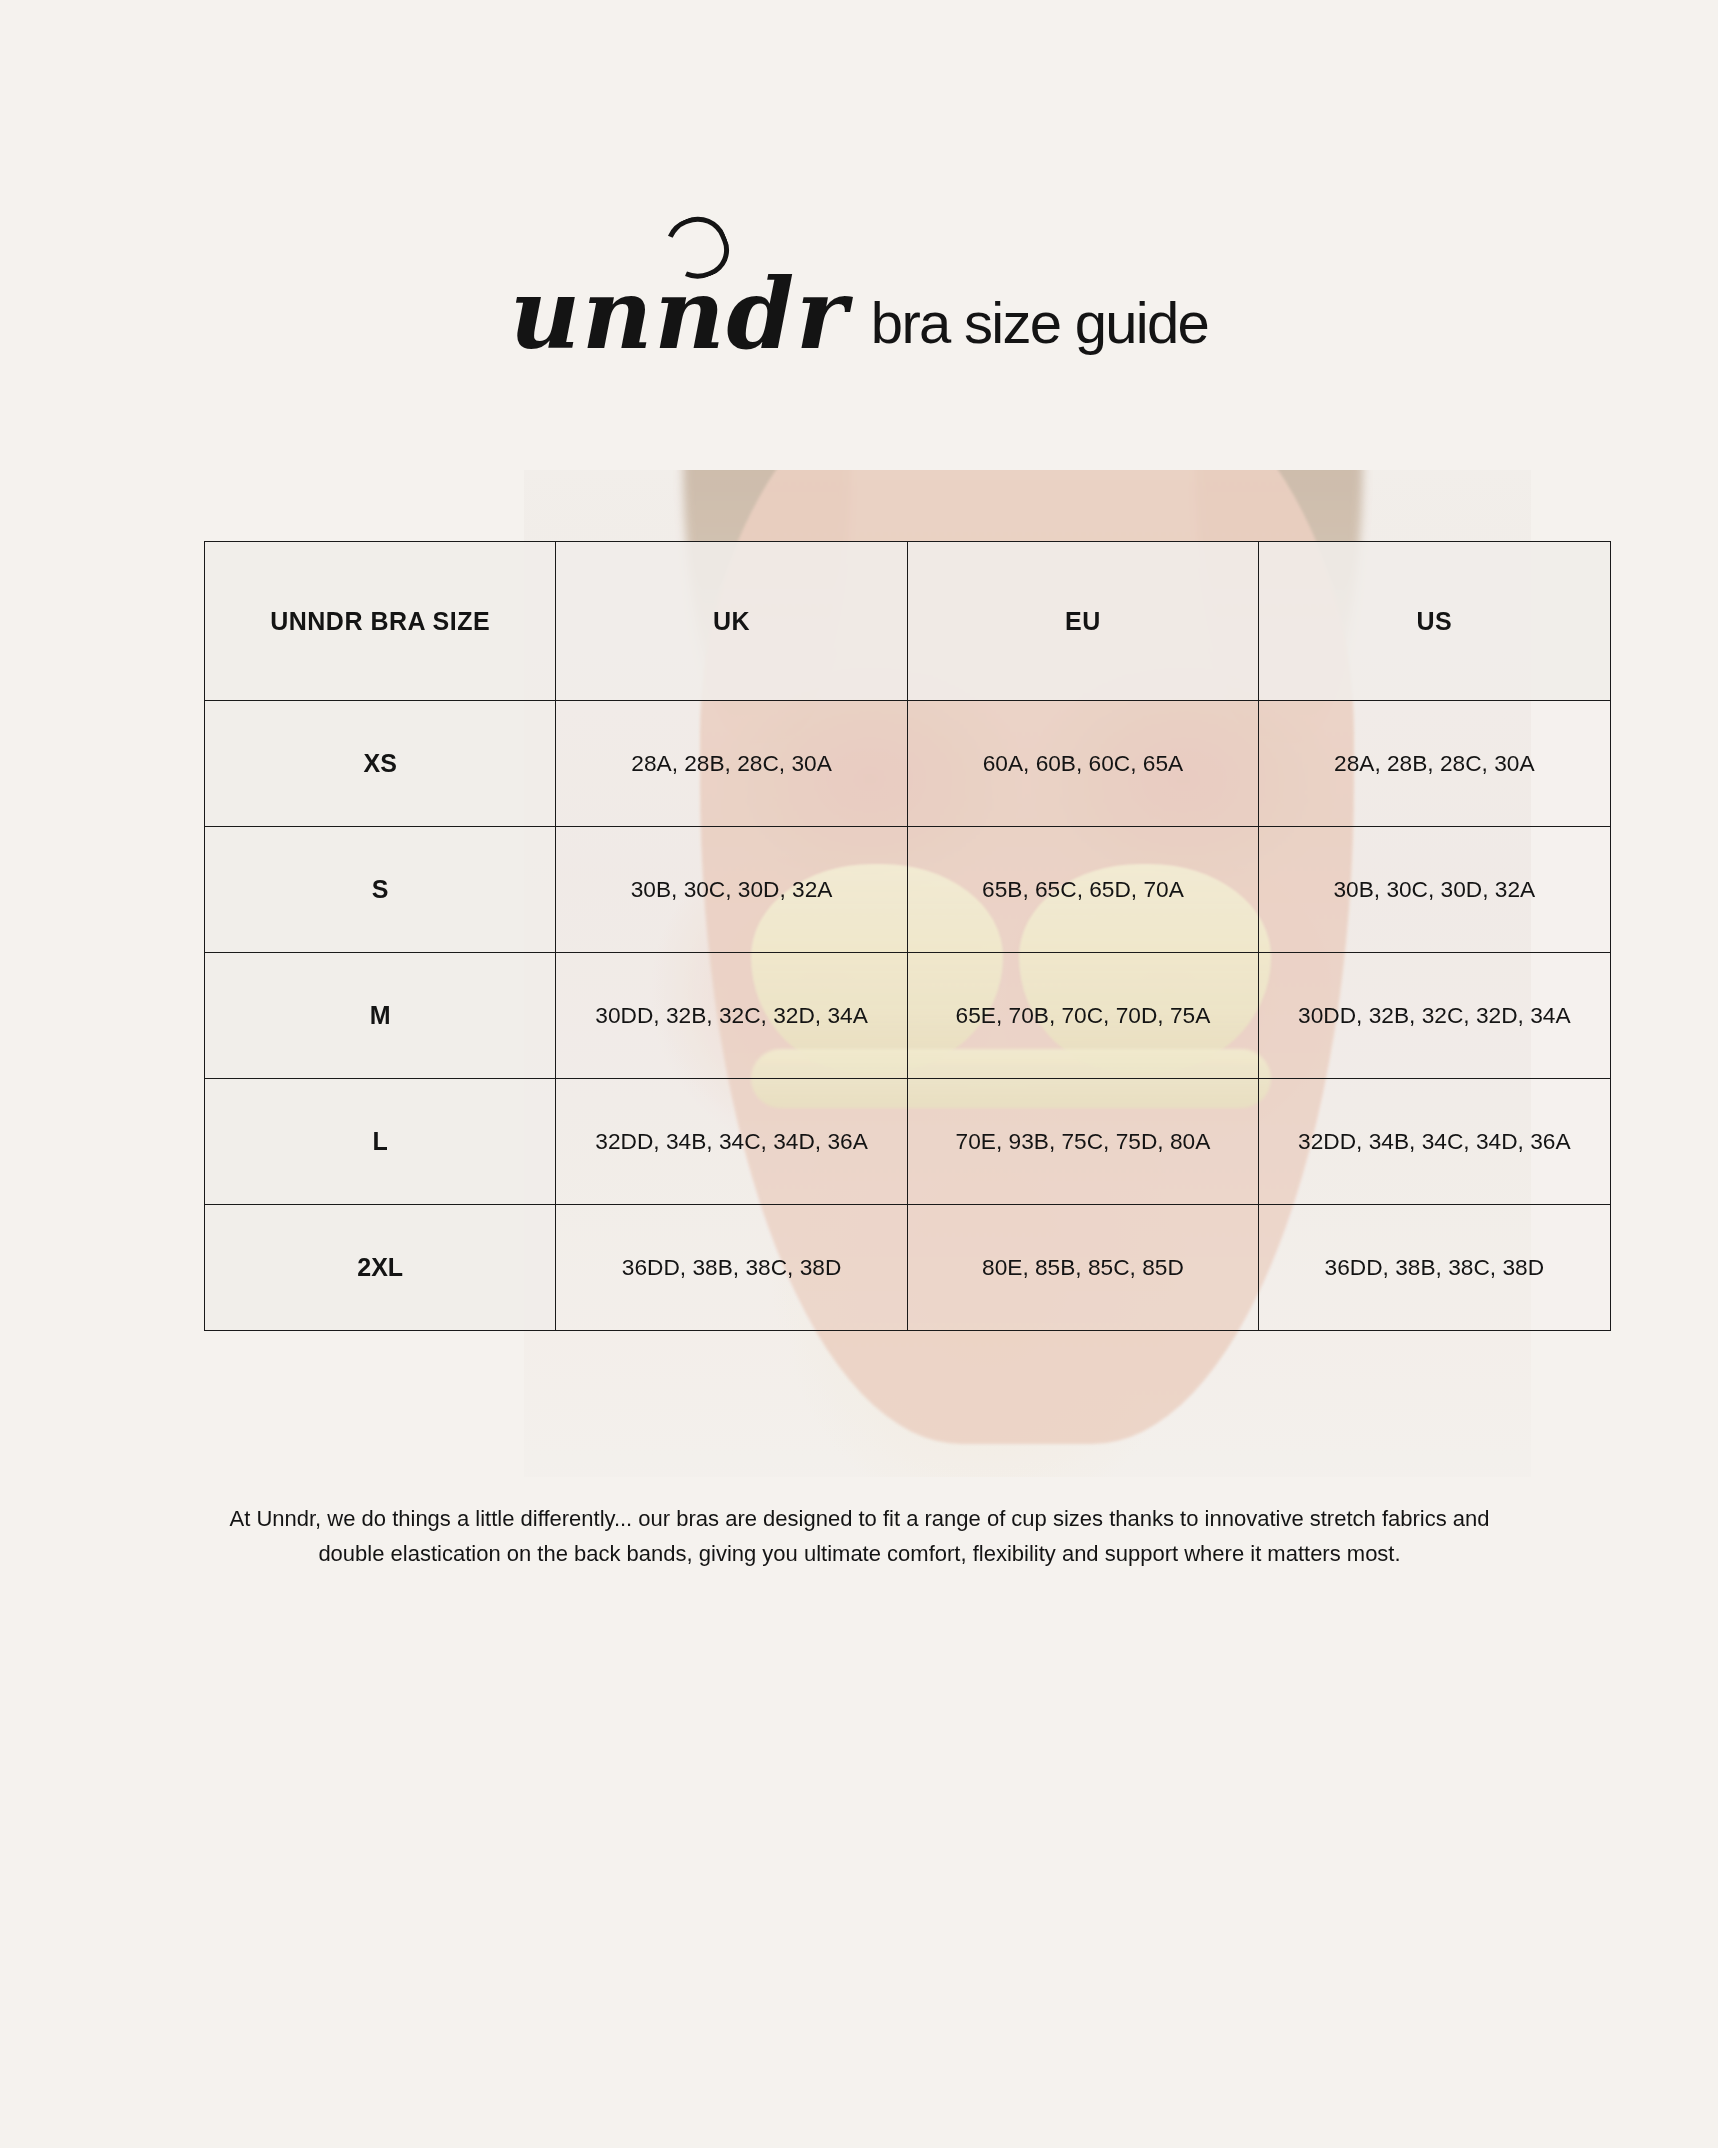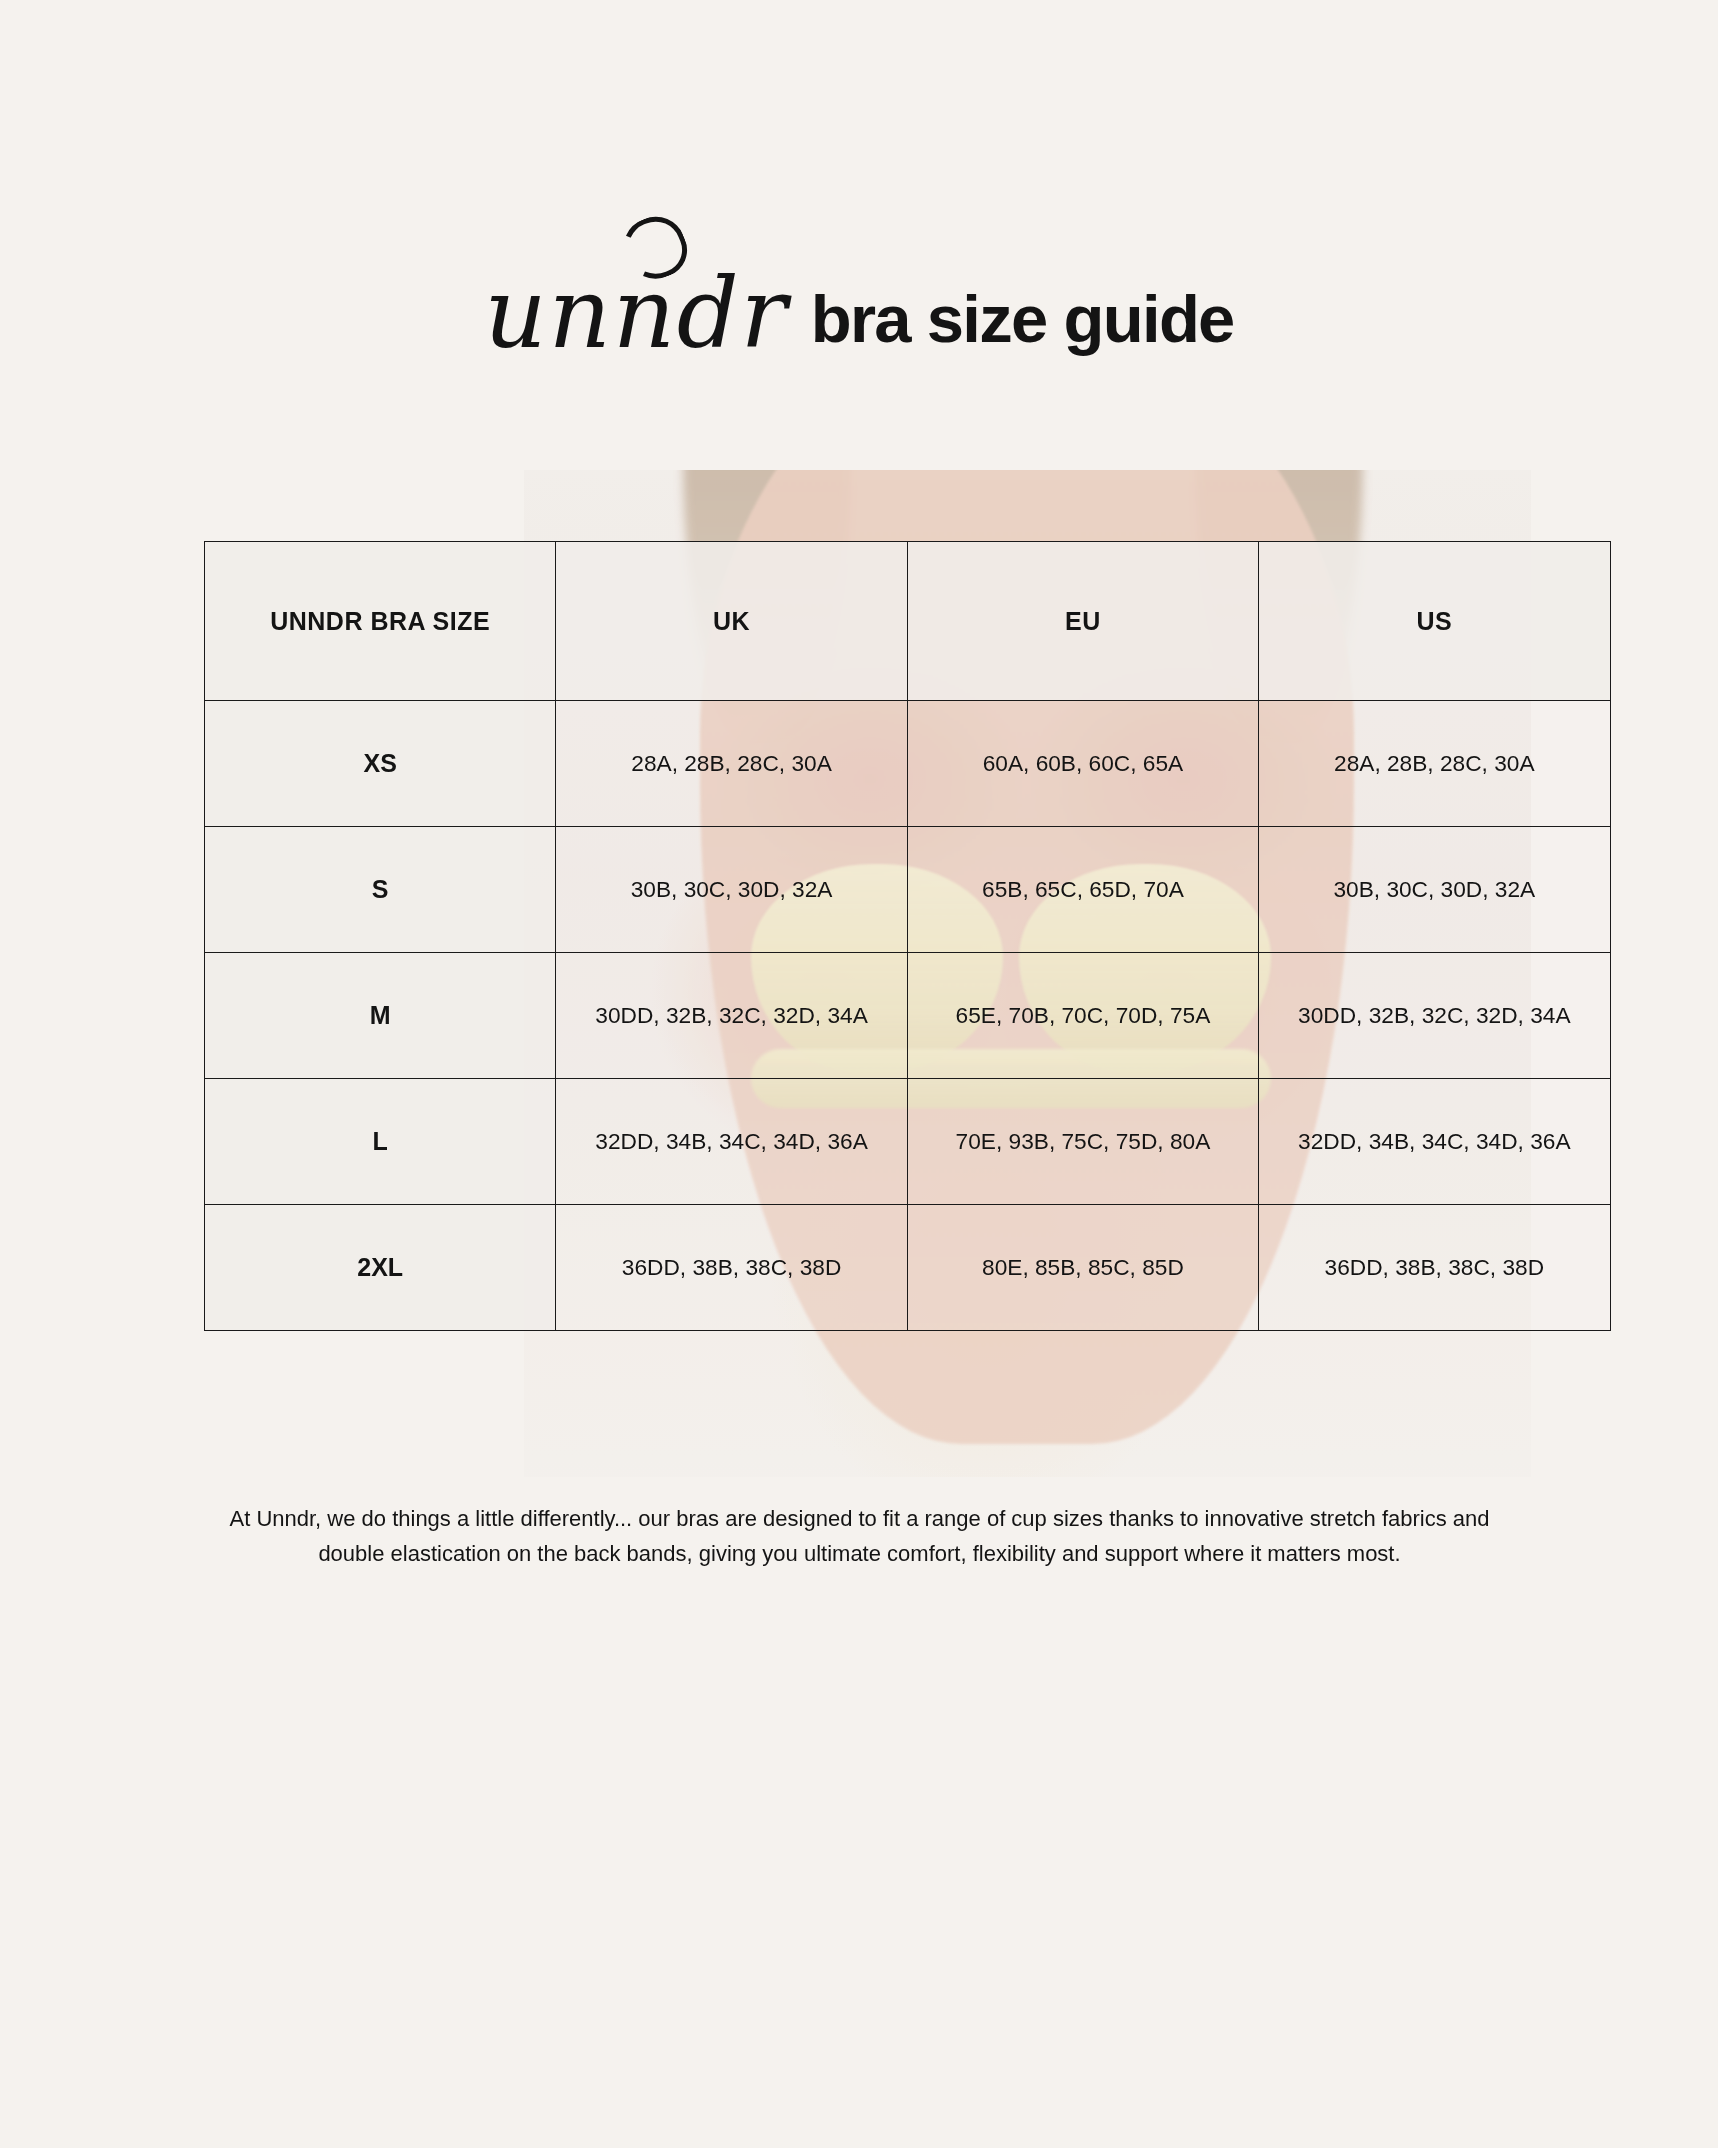--- a/index.html
+++ b/index.html
@@ -108,7 +108,7 @@
     font-style: italic;
     font-size: 97px;
     letter-spacing: 1.7px;
-    font-weight: 400;
+    font-weight: 700;
     position: relative;
     top: 5px;
   }

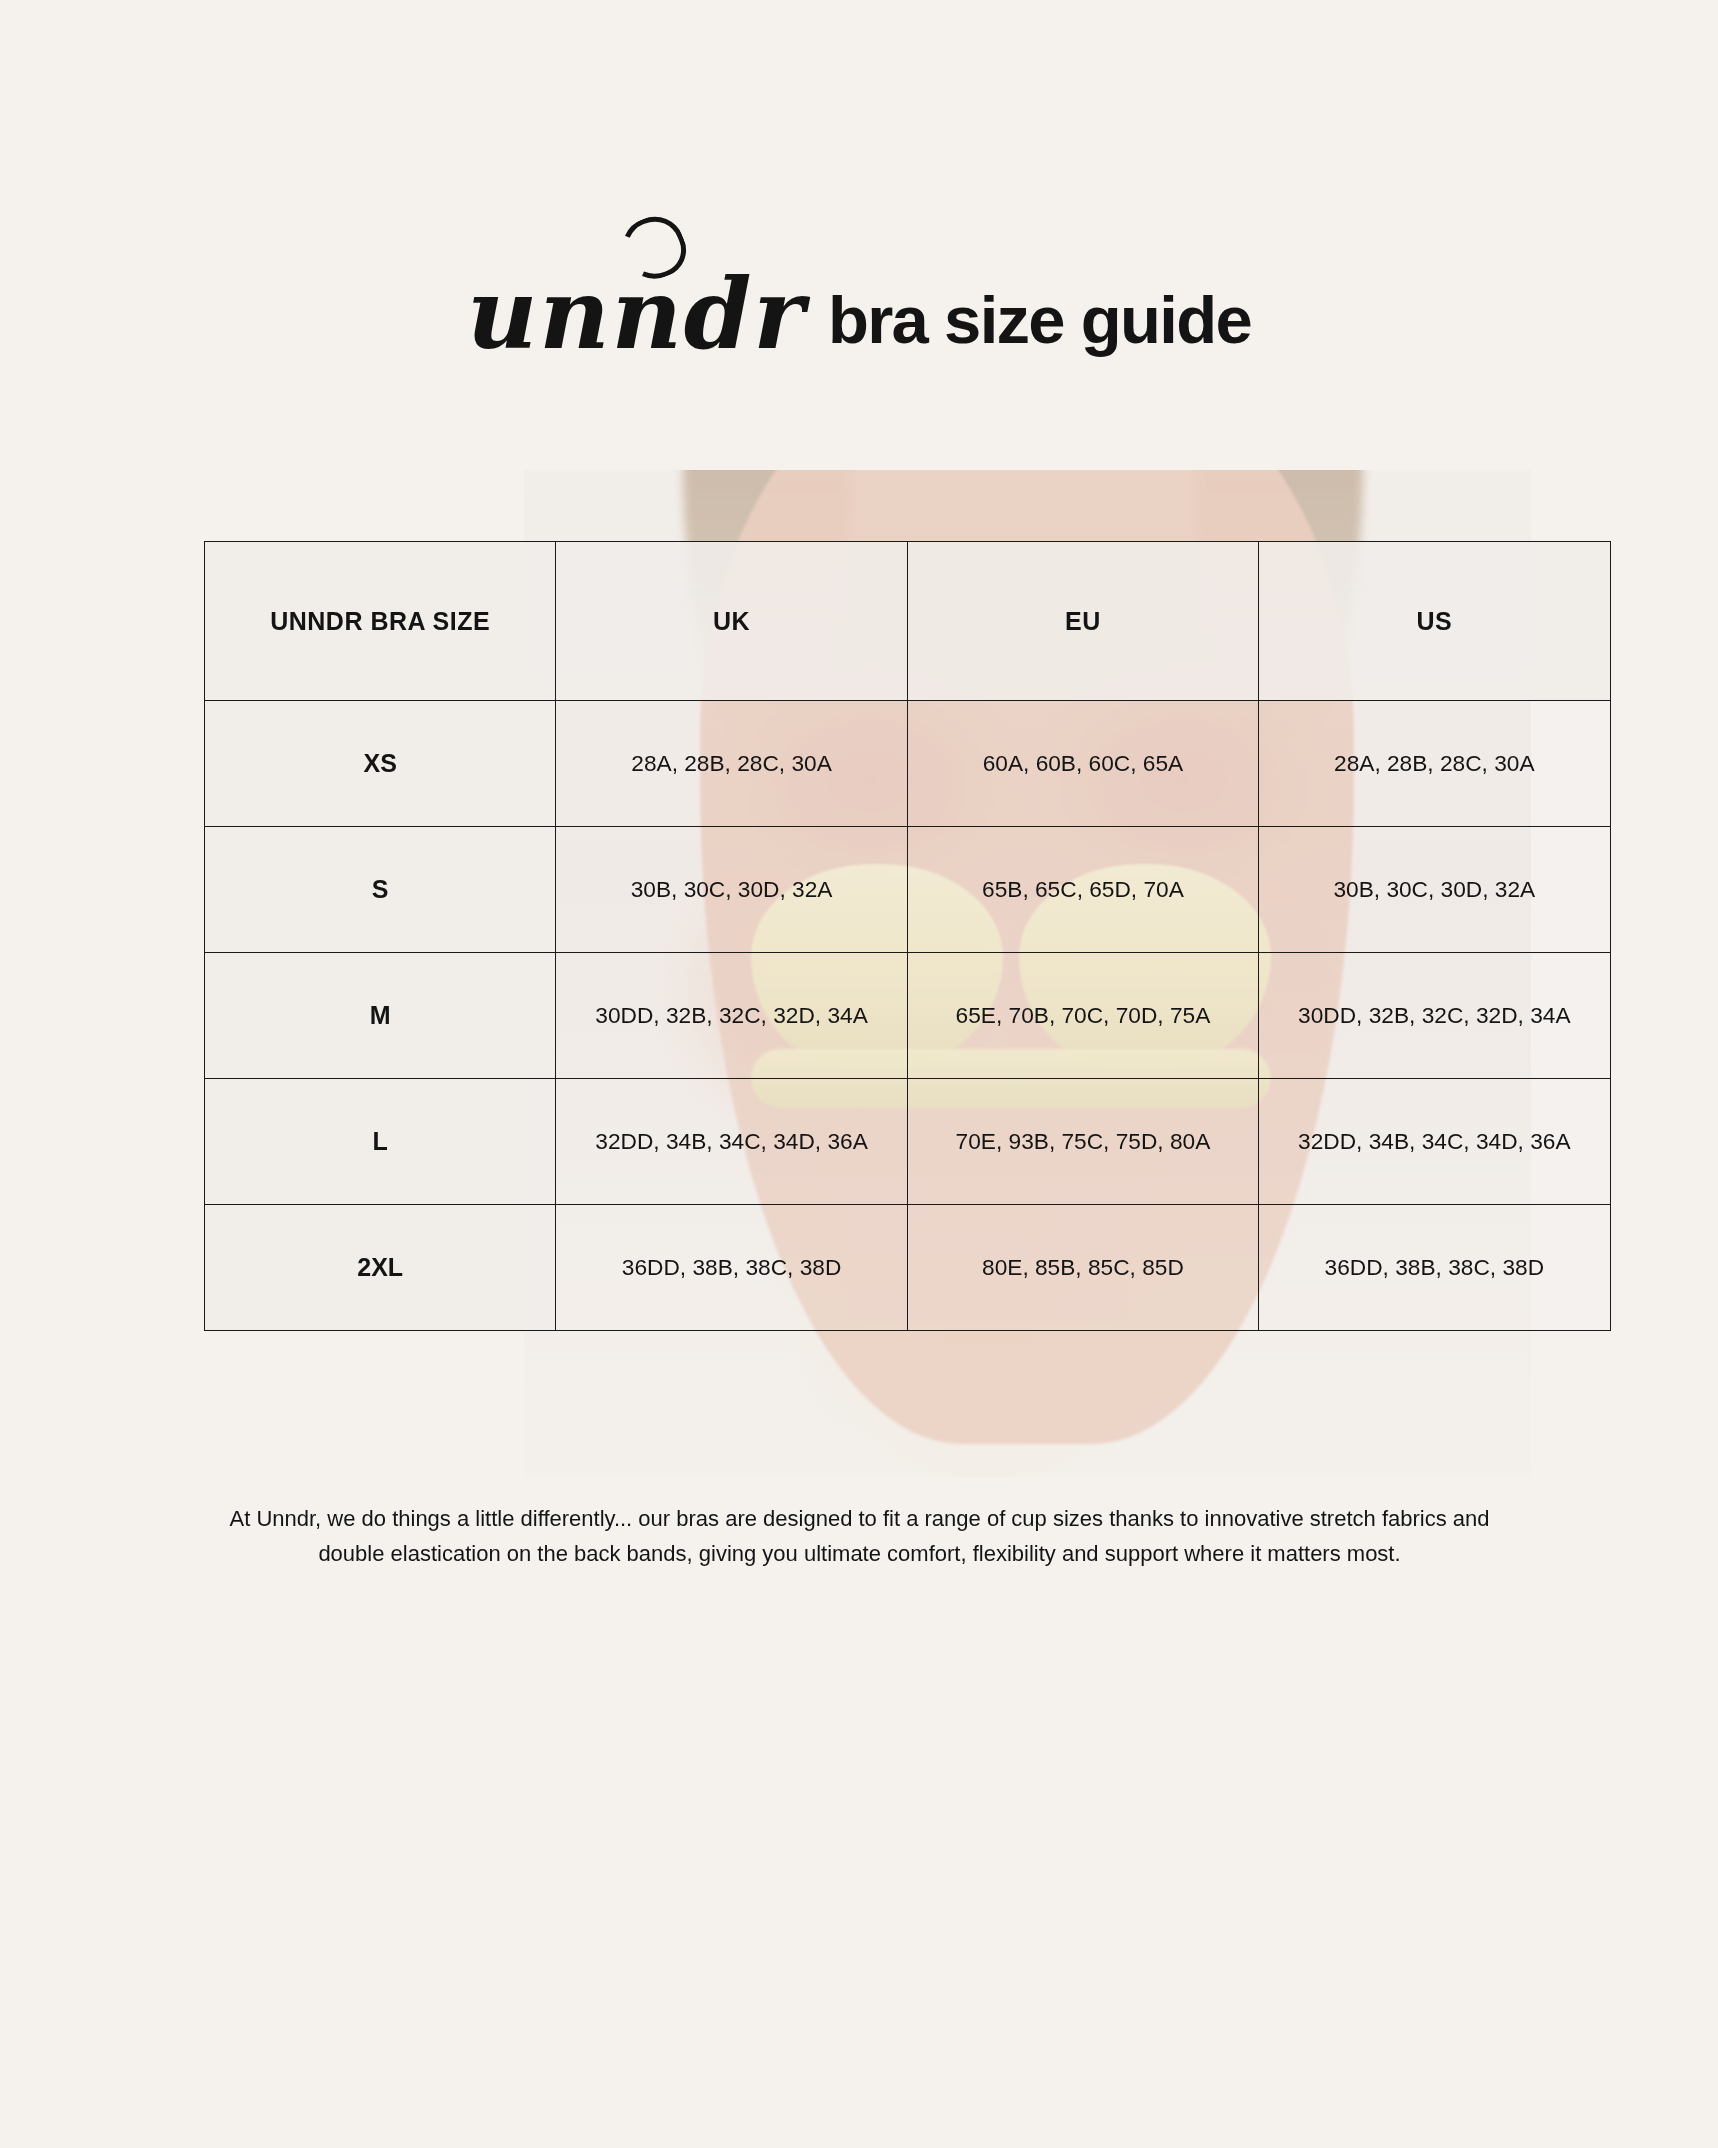--- a/index.html
+++ b/index.html
@@ -126,8 +126,8 @@
   }
   .title-bold {
     font-family: "Liberation Sans", sans-serif;
-    font-weight: 700;
-    font-size: 67px;
+    font-weight: 400;
+    font-size: 58px;
     letter-spacing: -1.7px;
     margin-left: 22px;
   }

